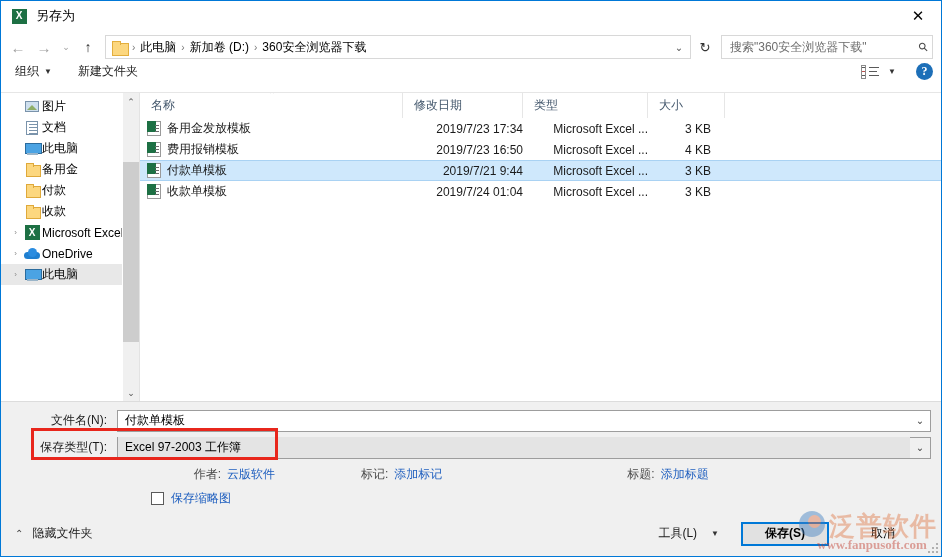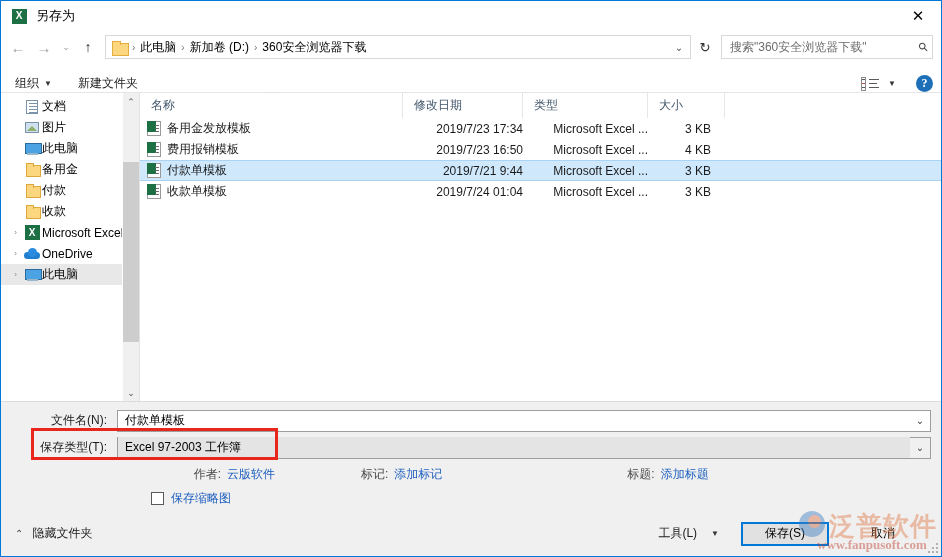--- a/index.html
+++ b/index.html
@@ -111,7 +111,7 @@
   
   .toolbar {
     height: 30px; flex: 0 0 30px;
-    display: flex; align-items: flex-end;
+    display: flex; align-items: flex-start;
     background: #ffffff;
     border-bottom: 1px solid #e6e6e6;
     padding: 0 8px 0 14px;

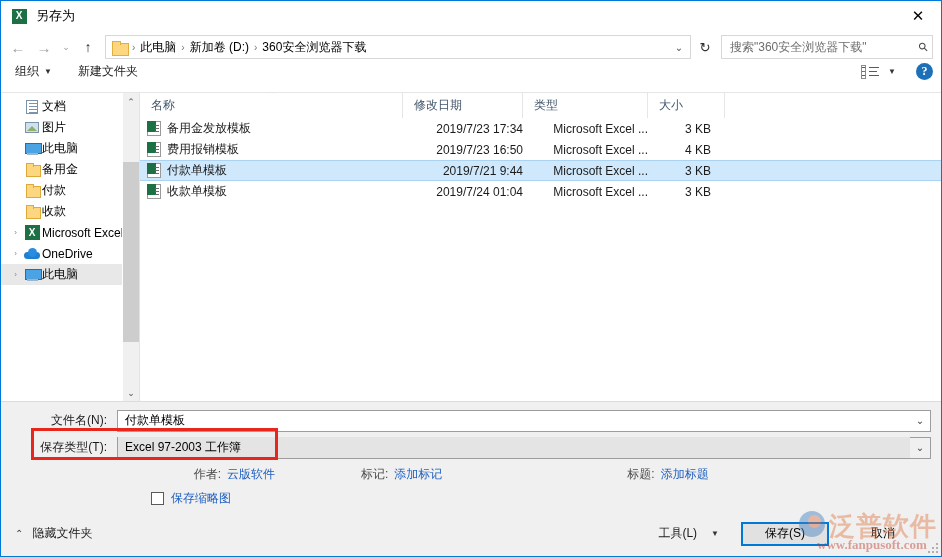--- a/index.html
+++ b/index.html
@@ -394,17 +394,17 @@
           <div class="nav-item">
             <span class="nav-expander"></span>
             <span class="nav-ico">
+              <span class="ico-pic"></span>
+            </span>
+            <span class="nav-label">图片</span>
+            <span class="pin" style="font-size: 9px;"><span style="display:inline-block;transform:rotate(45deg);">⚲</span></span>
+          </div>
+          <div class="nav-item">
+            <span class="nav-expander"></span>
+            <span class="nav-ico">
               <span class="ico-doc"></span>
             </span>
             <span class="nav-label">文档</span>
-            <span class="pin" style="font-size: 9px;"><span style="display:inline-block;transform:rotate(45deg);">⚲</span></span>
-          </div>
-          <div class="nav-item">
-            <span class="nav-expander"></span>
-            <span class="nav-ico">
-              <span class="ico-pic"></span>
-            </span>
-            <span class="nav-label">图片</span>
             <span class="pin" style="font-size: 9px;"><span style="display:inline-block;transform:rotate(45deg);">⚲</span></span>
           </div>
           <div class="nav-item">

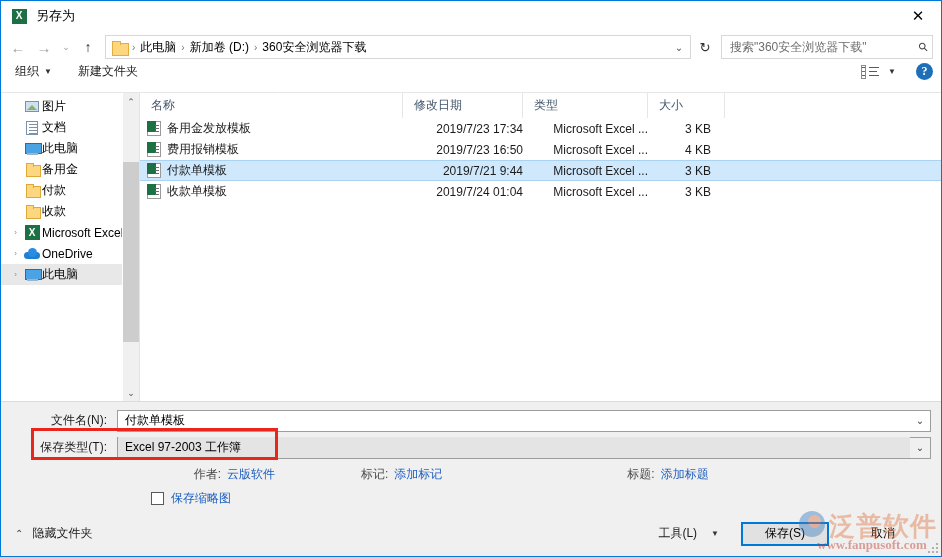--- a/index.html
+++ b/index.html
@@ -288,7 +288,7 @@
     font-size: 12px; color: #000;
     margin-left: 22px;
   }
-  .btn.default { border: 2px solid #0078d7; background: #e1e1e1; }
+  .btn.default { border: 2px solid #0078d7; background: #e1e1e1; font-weight: bold; }
   .btn.cancel { margin-left: 10px; background: transparent; border-color: transparent; }
 
   .watermark {

